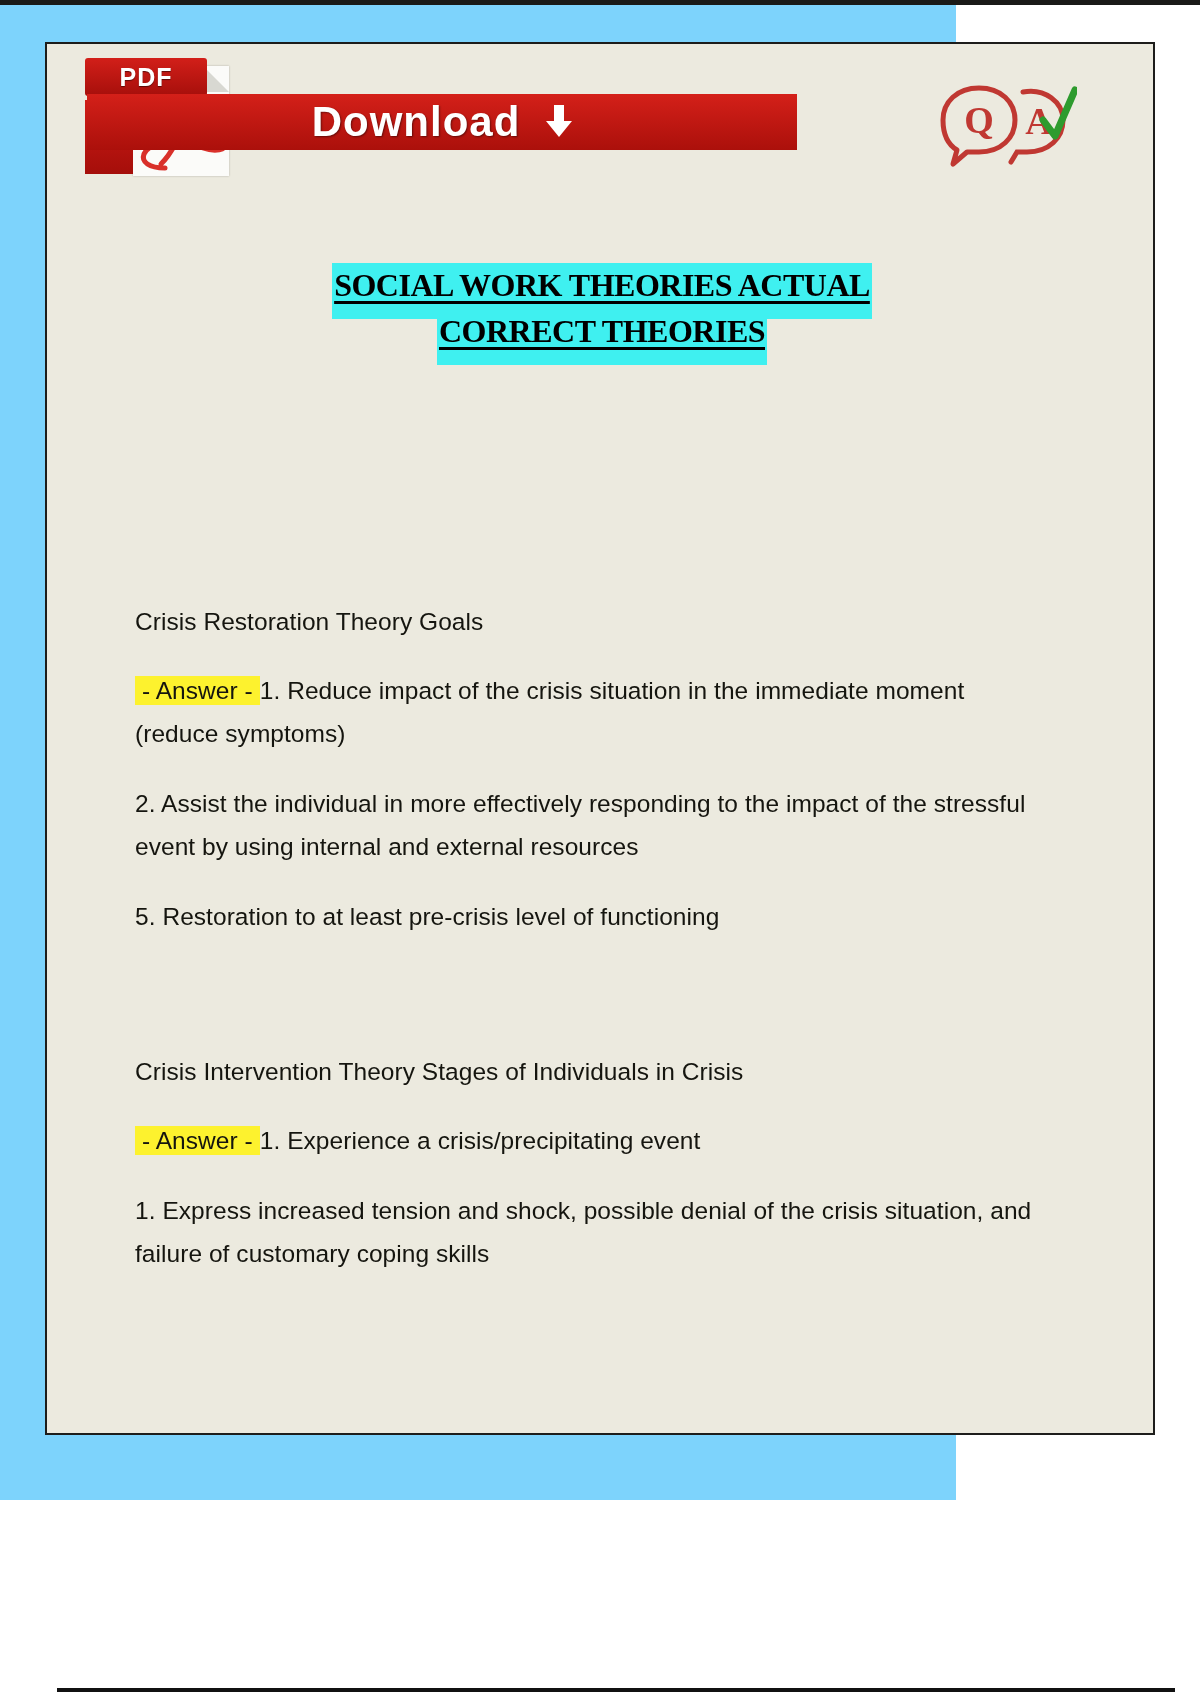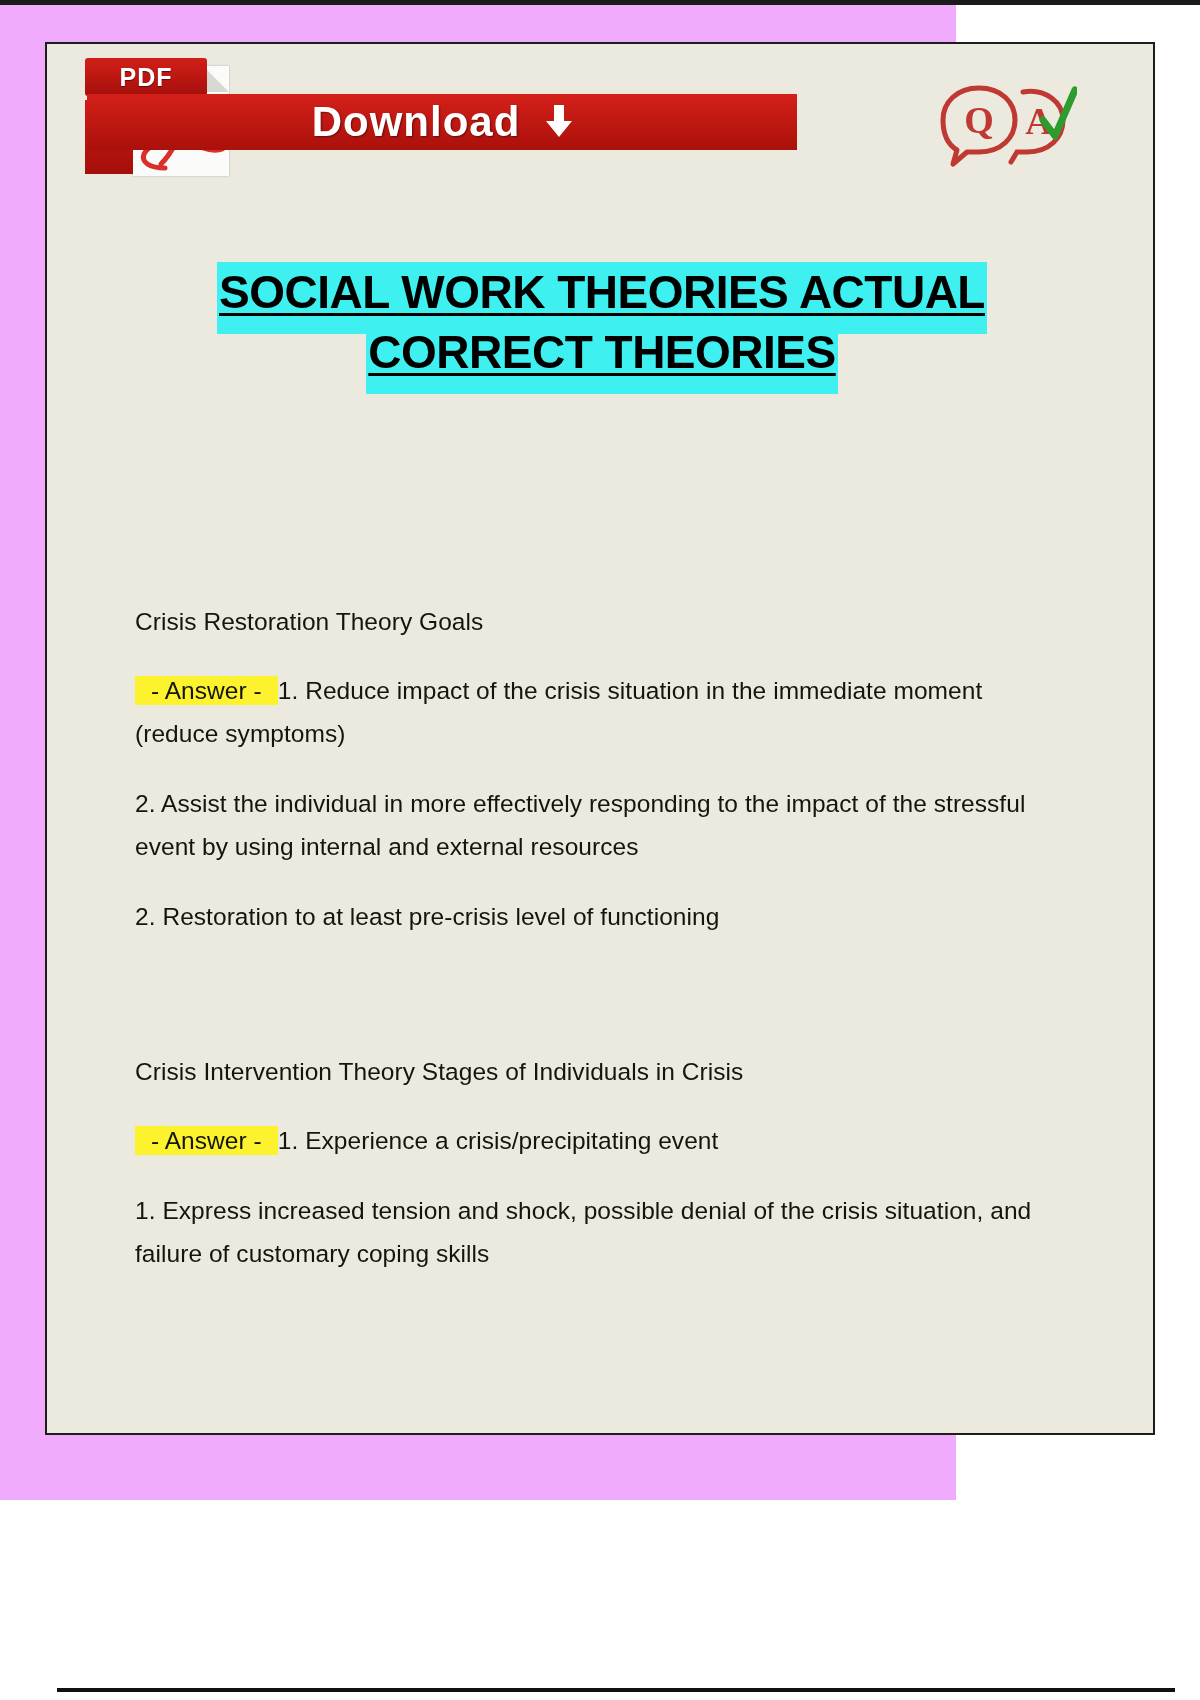--- a/index.html
+++ b/index.html
@@ -23,7 +23,7 @@
     top: 0;
     width: 956px;
     height: 1500px;
-    background: #f0abfc;
+    background: #7dd3fc;
   }
 
   

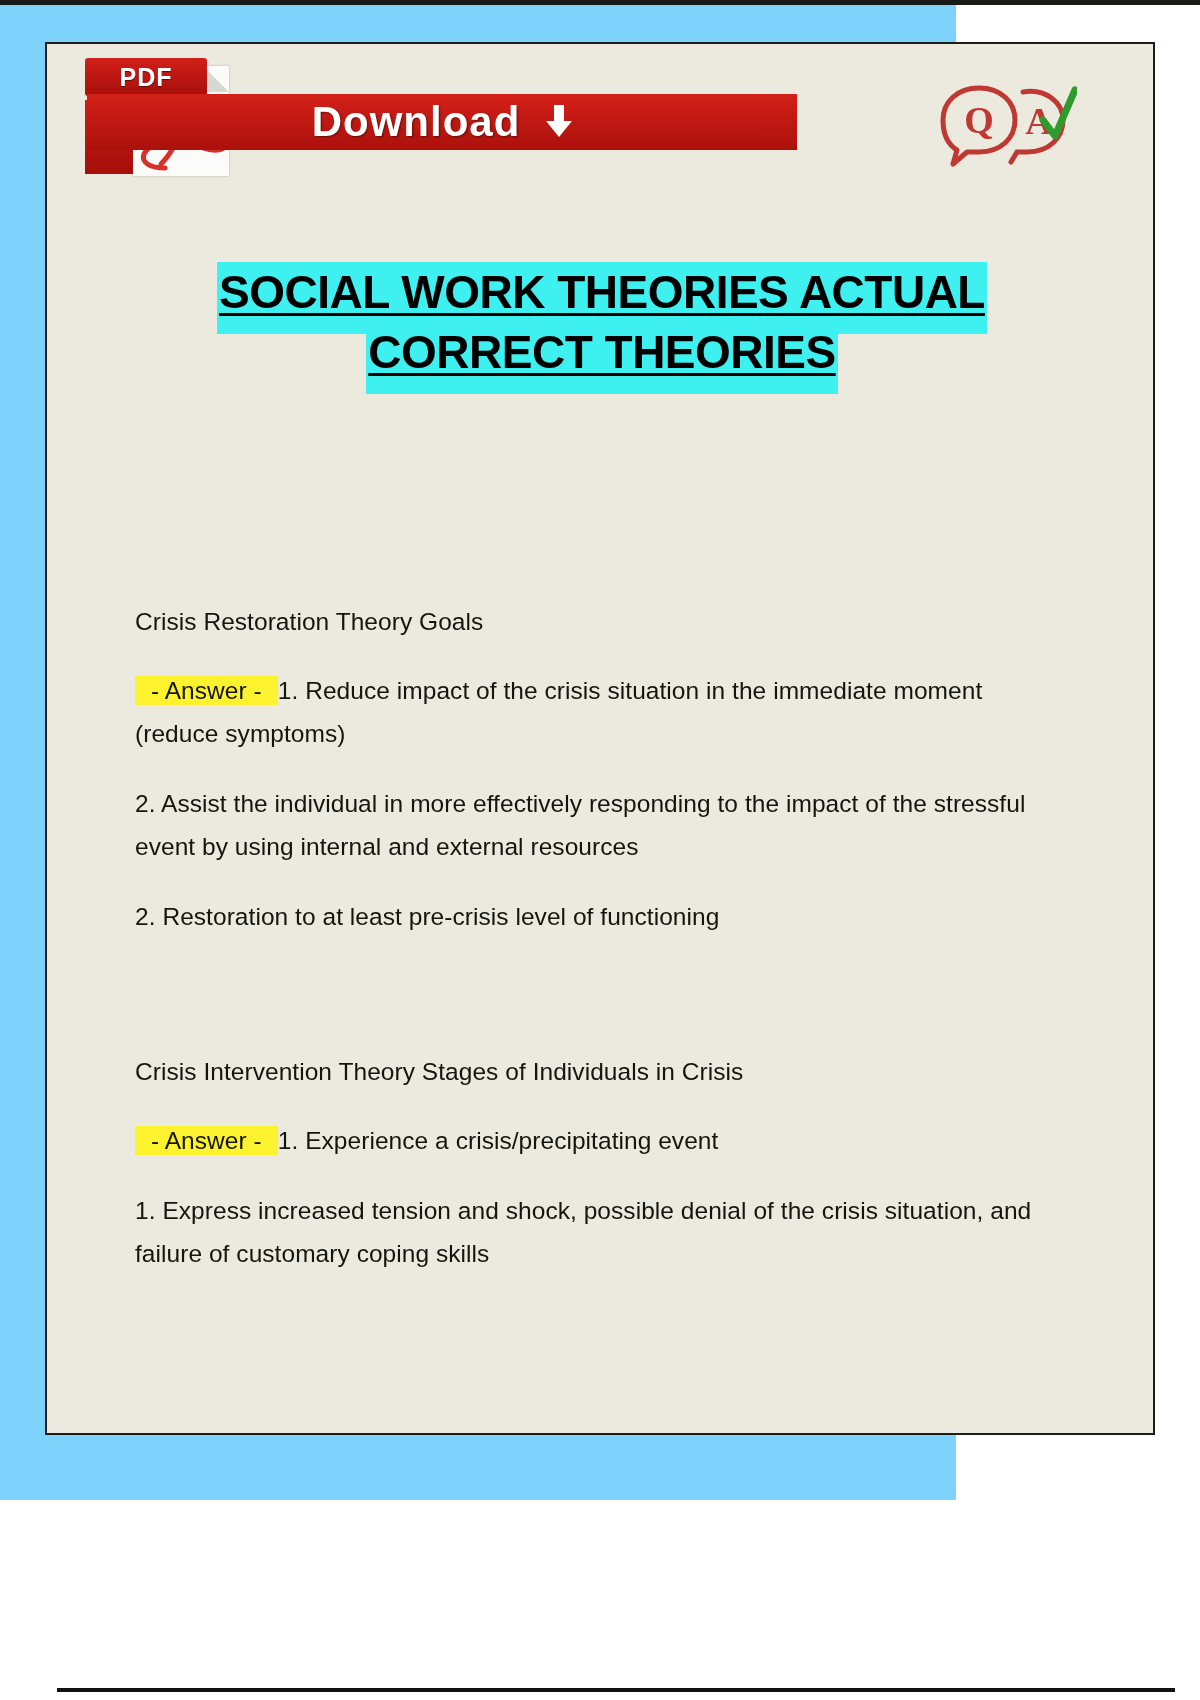--- a/index.html
+++ b/index.html
@@ -168,13 +168,13 @@
   .title-line .hl {
     background: #3ff0f0;
     color: #000000;
-    font-size: 46px;
+    font-size: 32px;
     font-weight: bold;
     letter-spacing: -0.5px;
     text-decoration: underline;
     text-decoration-thickness: 3px;
     text-underline-offset: 5px;
-    font-family: Liberation Sans, sans-serif;
+    font-family: Liberation Serif, serif;
     padding: 4px 2px 16px 2px;
     box-decoration-break: clone;
     -webkit-box-decoration-break: clone;

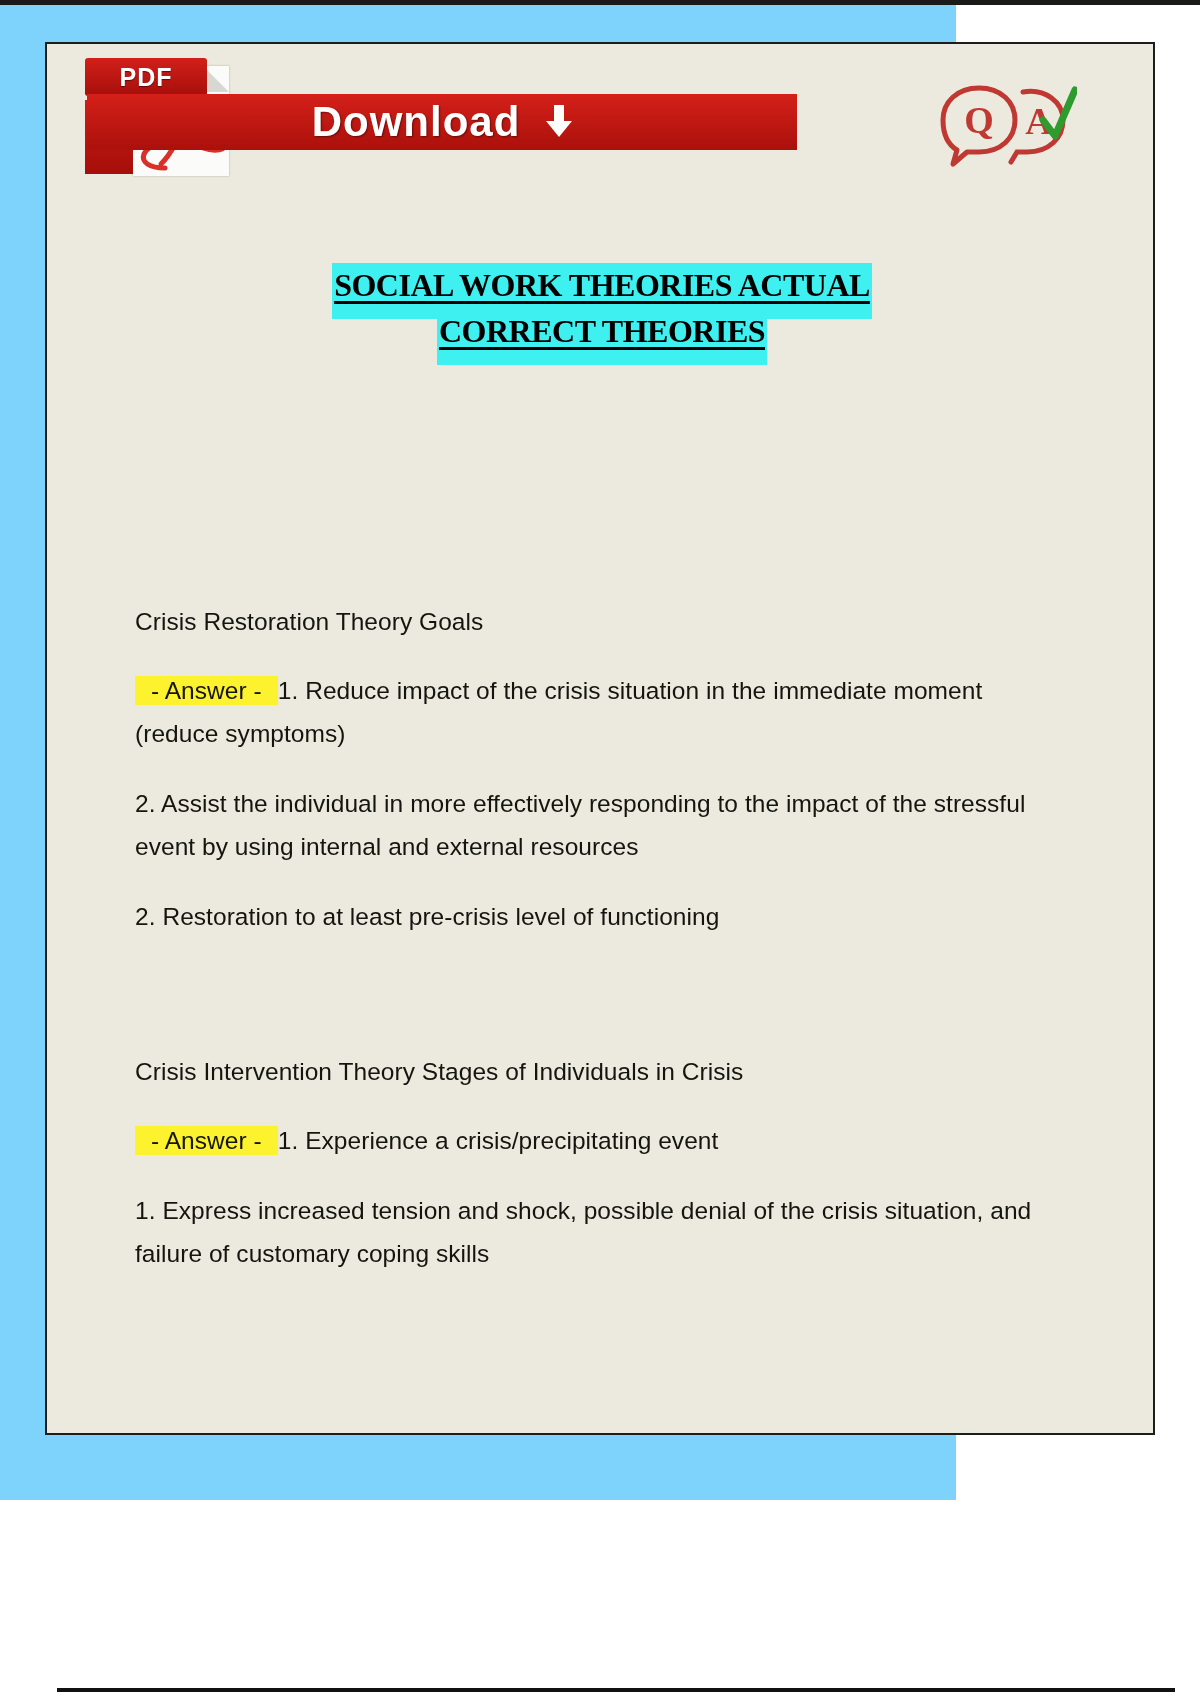--- a/index.html
+++ b/index.html
@@ -204,7 +204,7 @@
   }
   .answer-tag {
     background: #fdf22e;
-    padding: 1px 16px;
+    padding: 1px 7px;
   }
 </style>
 </head>

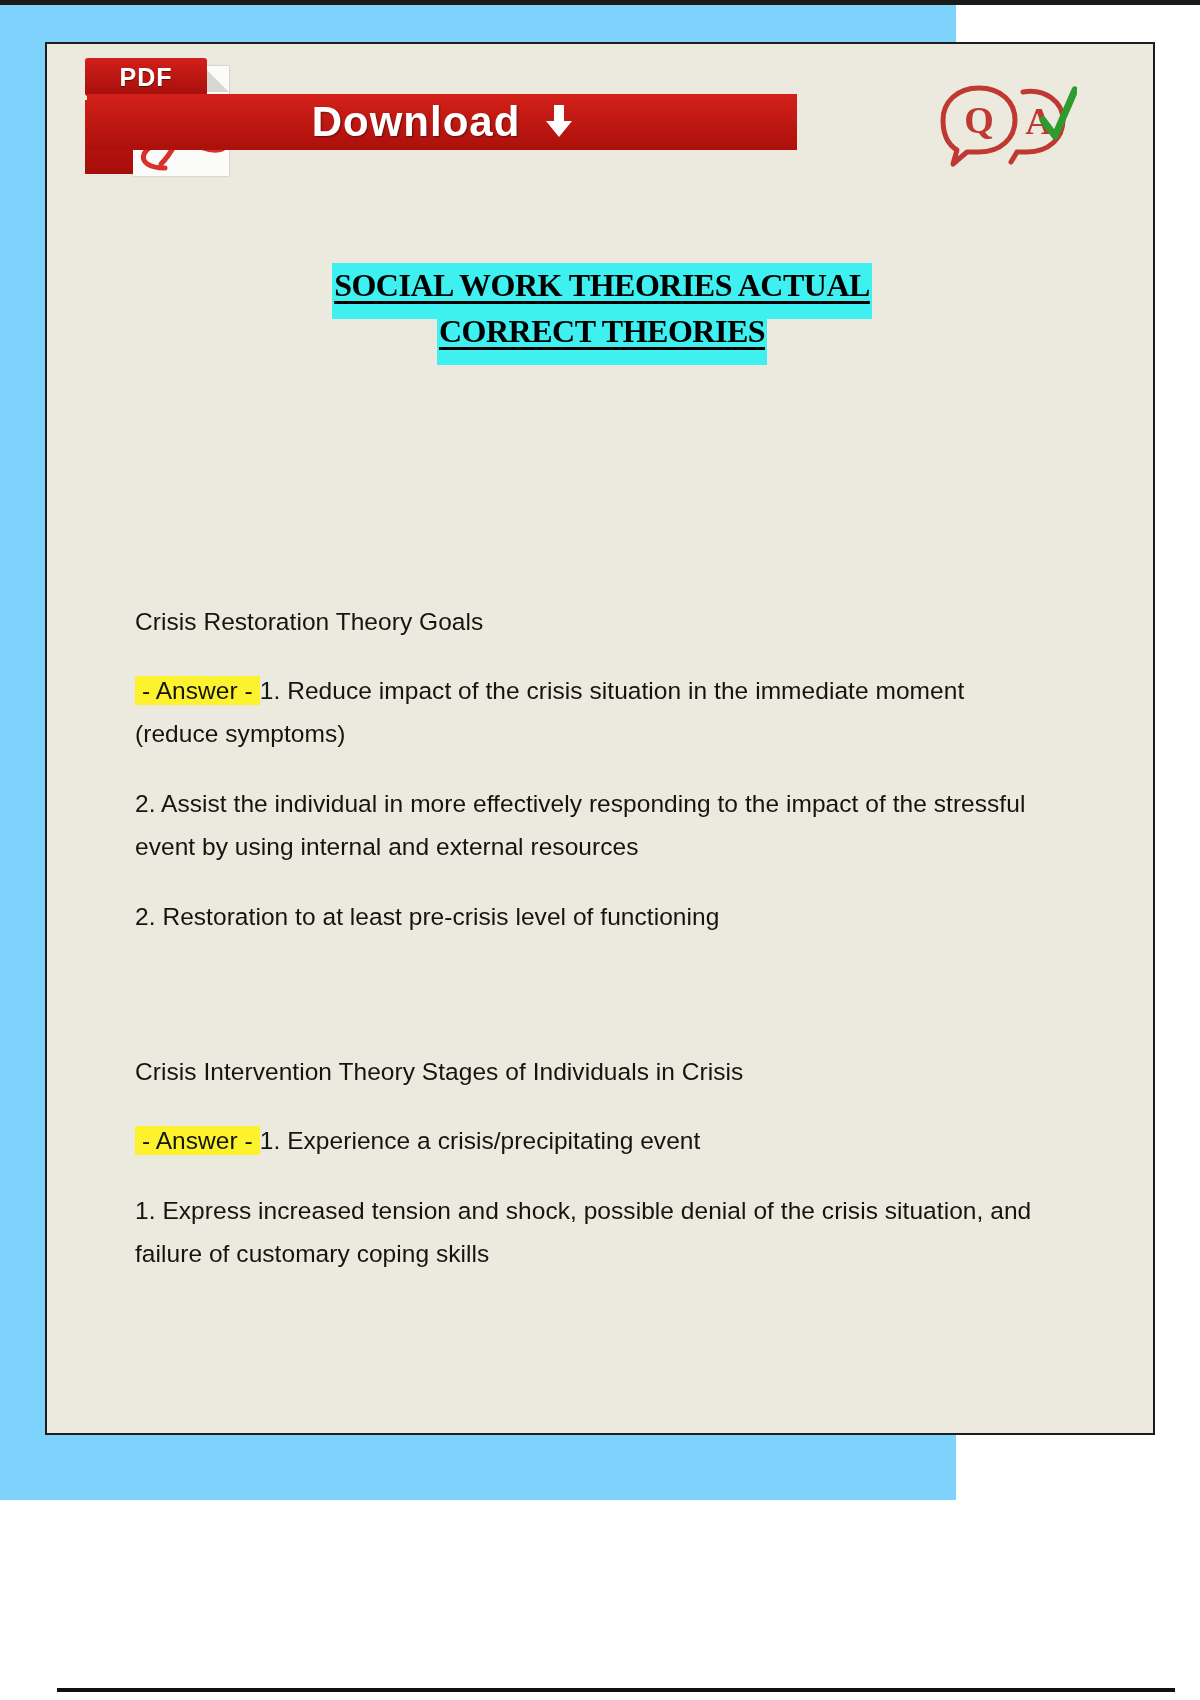--- a/index.html
+++ b/index.html
@@ -262,7 +262,7 @@
       <p class="para question">Crisis Restoration Theory Goals</p>
       <p class="para"><span class="answer-tag">- Answer -</span><span>1. Reduce impact of the crisis situation in the immediate moment (reduce symptoms)</span></p>
       <p class="para">2. Assist the individual in more effectively responding to the impact of the stressful event by using internal and external resources</p>
-      <p class="para spacer-after">2. Restoration to at least pre-crisis level of functioning</p>
+      <p class="para spacer-after">5. Restoration to at least pre-crisis level of functioning</p>
 
       <p class="para question">Crisis Intervention Theory Stages of Individuals in Crisis</p>
       <p class="para"><span class="answer-tag">- Answer -</span><span>1. Experience a crisis/precipitating event</span></p>

